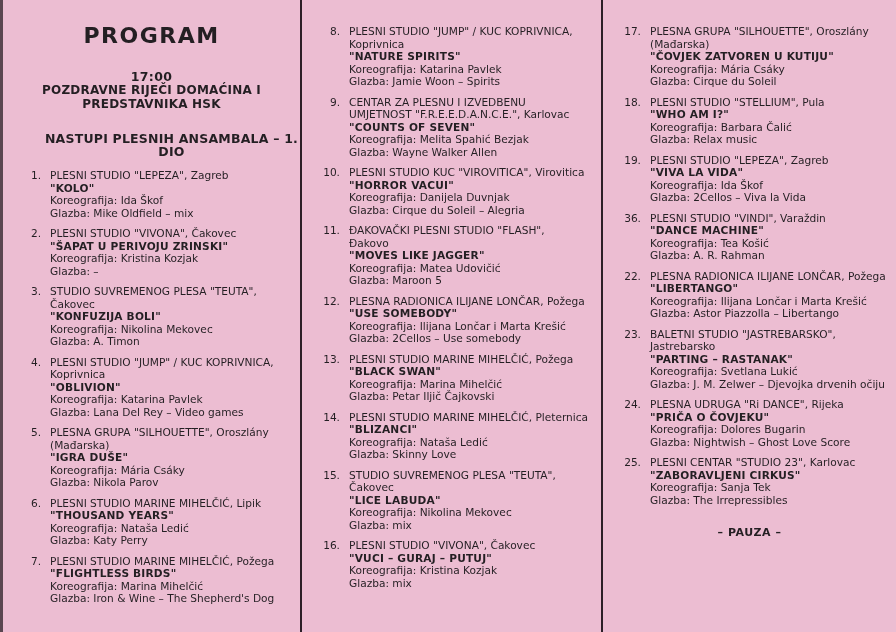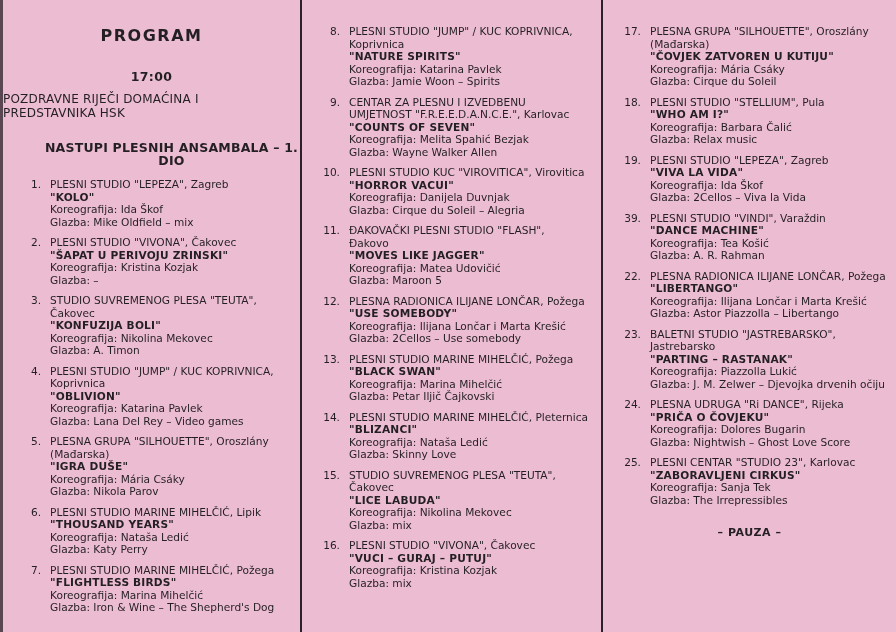--- a/index.html
+++ b/index.html
@@ -40,7 +40,7 @@
 
   
   .program-title {
-    font-size: 16px;
+    font-size: 22px;
     font-weight: bold;
     text-align: center;
     letter-spacing: 1.5px;

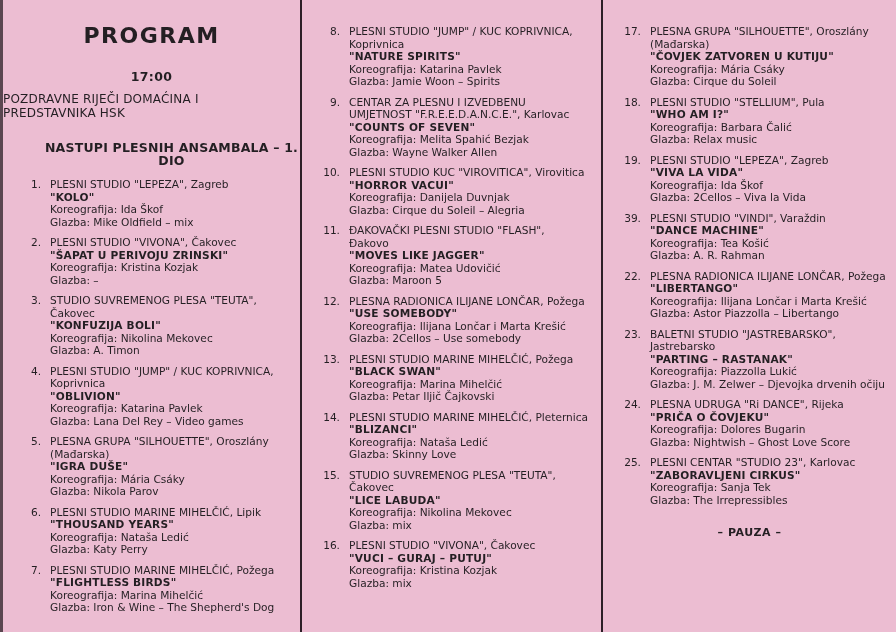--- a/index.html
+++ b/index.html
@@ -55,9 +55,9 @@
     letter-spacing: 0.3px;
   }
   .greeting {
-    margin-top: 9px;
     font-size: 12px;
-    font-weight: normal;
+    font-weight: bold;
+    text-align: center;
     line-height: 13.5px;
     white-space: pre-line;
     letter-spacing: 0.2px;

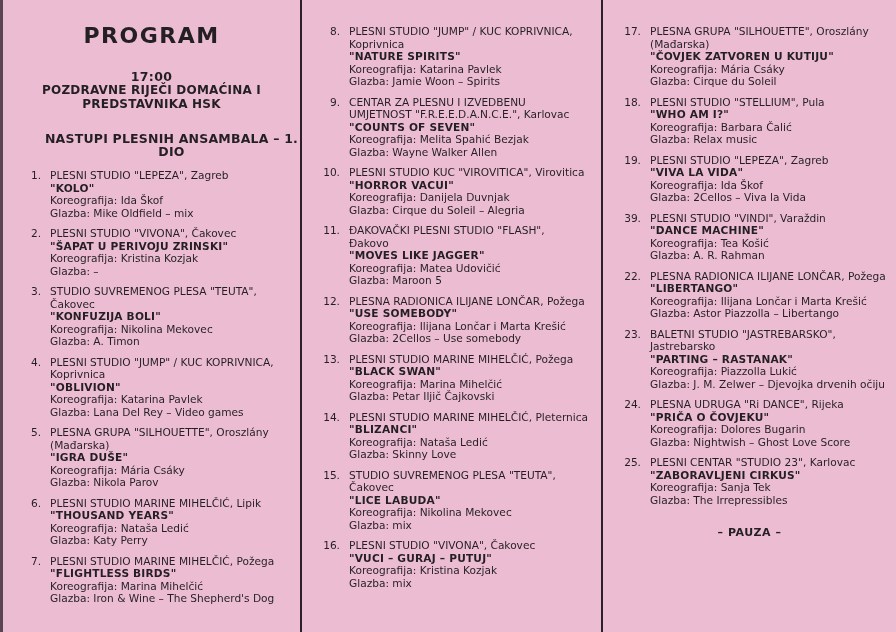--- a/index.html
+++ b/index.html
@@ -315,7 +315,7 @@
           </div>
         </div>
         <div class="item">
-          <div class="num">39.</div>
+          <div class="num">36.</div>
           <div class="body">
             <div class="ensemble-line">PLESNI STUDIO "VINDI", Varaždin</div>
             <div class="work-title">"DANCE MACHINE"</div>

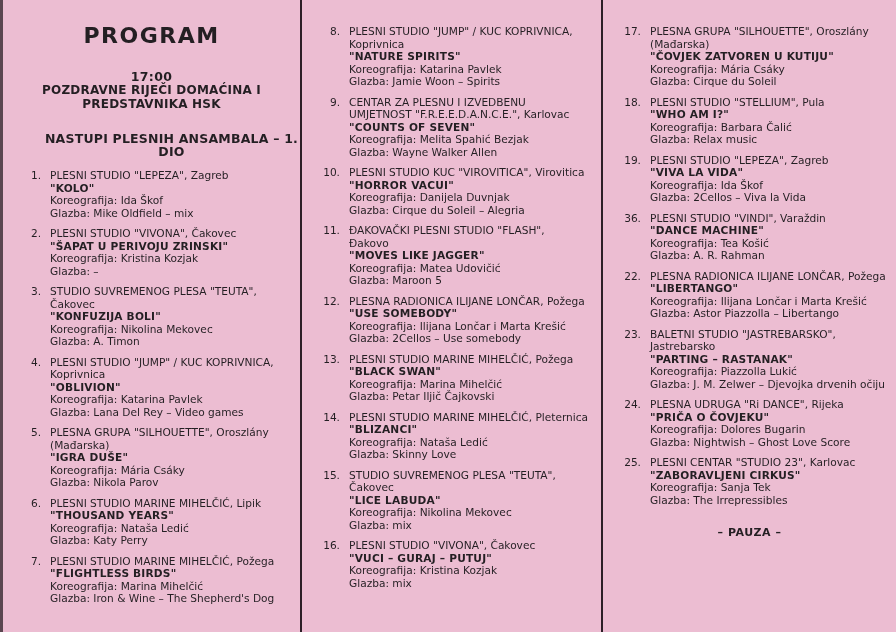--- a/index.html
+++ b/index.html
@@ -338,7 +338,7 @@
             <div class="ensemble-line">BALETNI STUDIO "JASTREBARSKO",</div>
             <div class="ensemble-line">Jastrebarsko</div>
             <div class="work-title">"PARTING – RASTANAK"</div>
-            <div class="detail-line">Koreografija: Piazzolla Lukić</div>
+            <div class="detail-line">Koreografija: Svetlana Lukić</div>
             <div class="detail-line">Glazba: J. M. Zelwer – Djevojka drvenih očiju</div>
           </div>
         </div>

